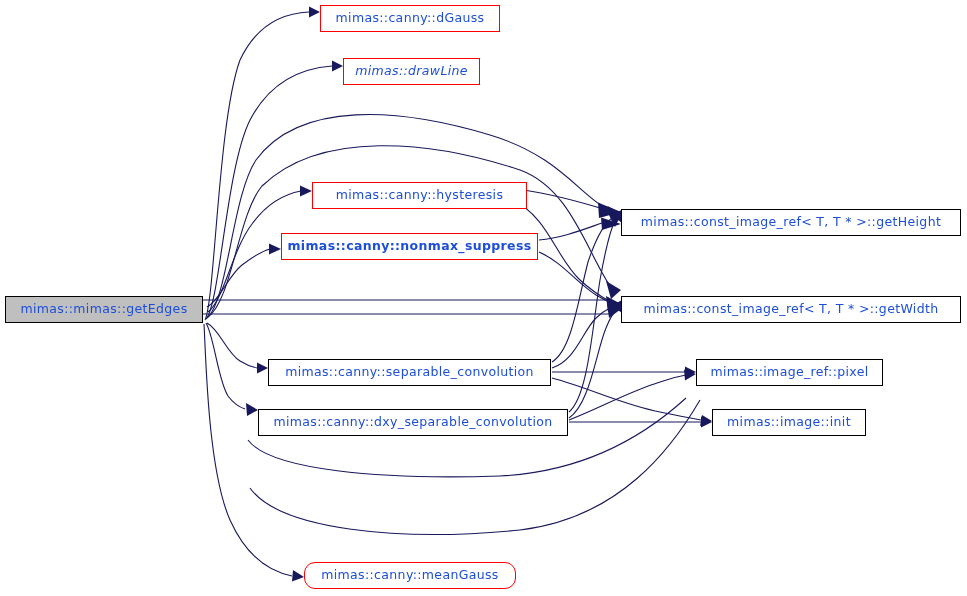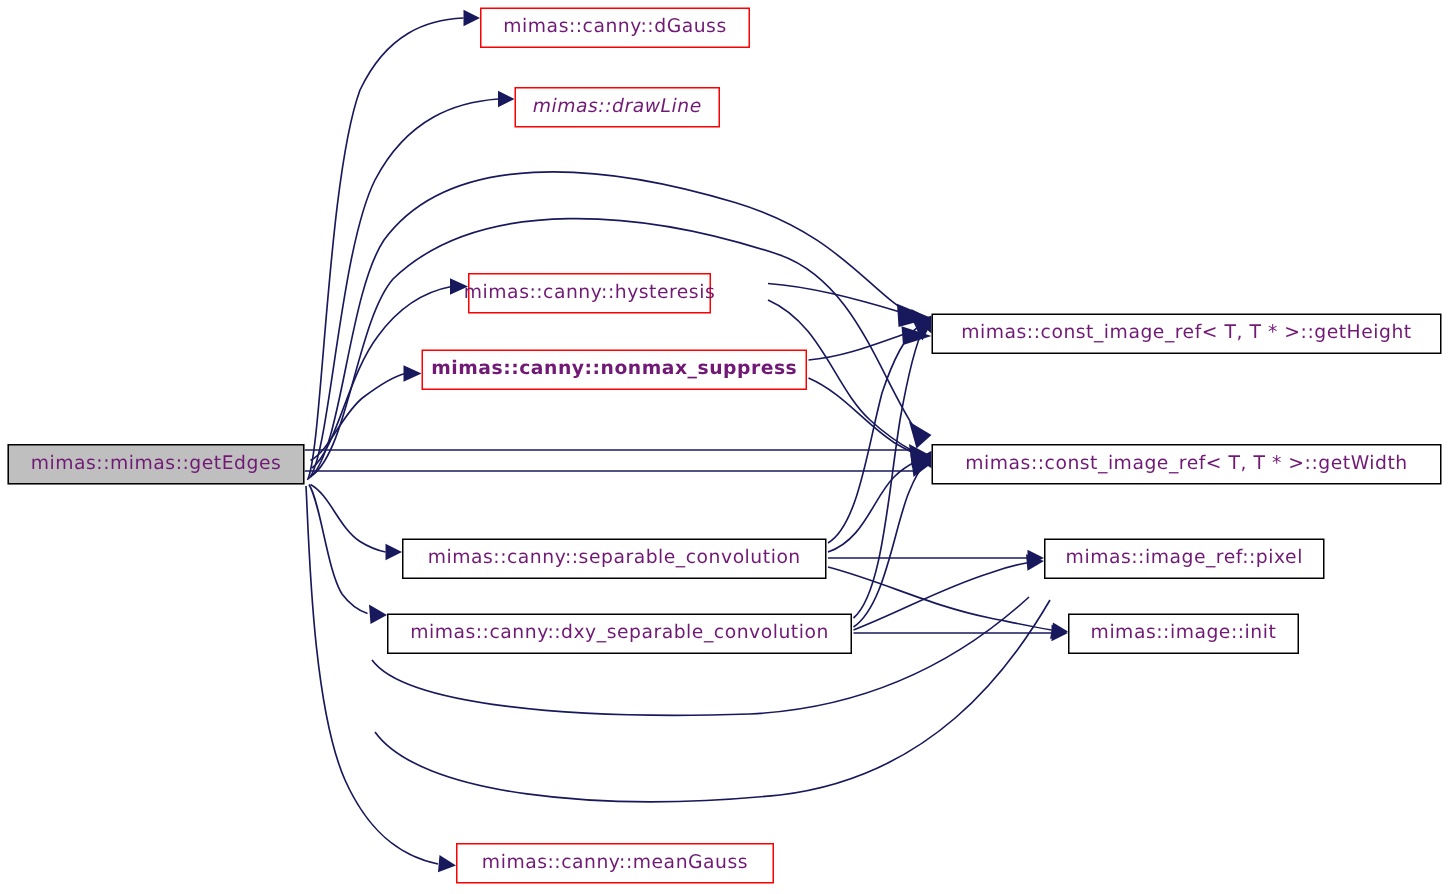--- a/index.html
+++ b/index.html
@@ -42,7 +42,7 @@
     background: #ffffff;
     border: 1px solid #ff0000;
     font-size: 12.5px;
-    color: #701a75;
+    color: #1d4ed8;
     letter-spacing: 0.35px;
     white-space: nowrap;
     font-family: "DejaVu Sans", sans-serif;

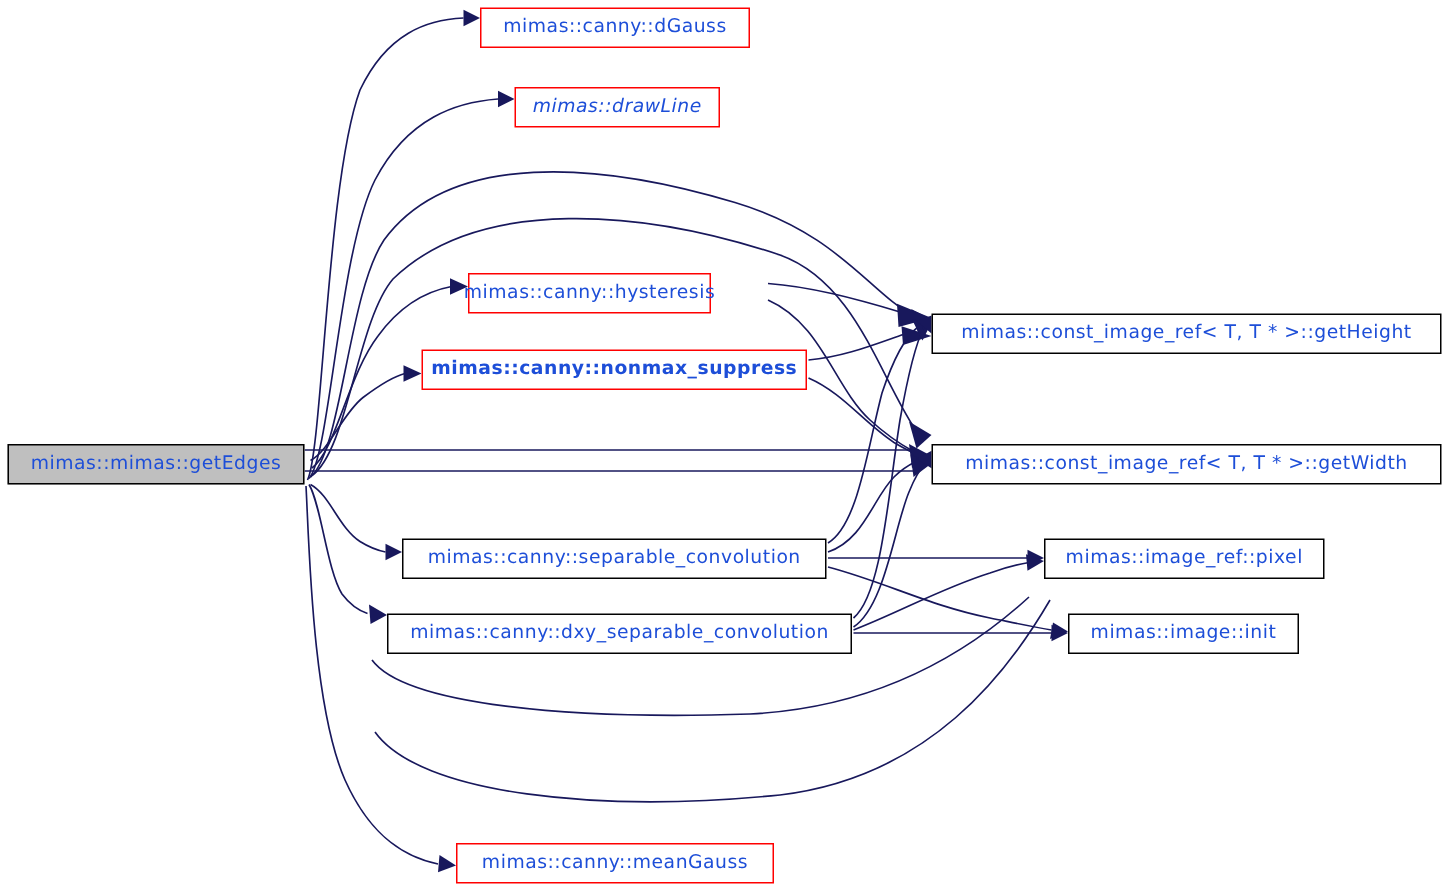--- a/index.html
+++ b/index.html
@@ -150,7 +150,7 @@
     <span class="node-label">mimas::drawLine</span>
   </div>
 
-  <div class="node-box" style="left:312px; top:182px; width:162px; height:27px;">
+  <div class="node-box" style="left:312px; top:182px; width:215px; height:27px;">
     <span class="node-label">mimas::canny::hysteresis</span>
   </div>
 

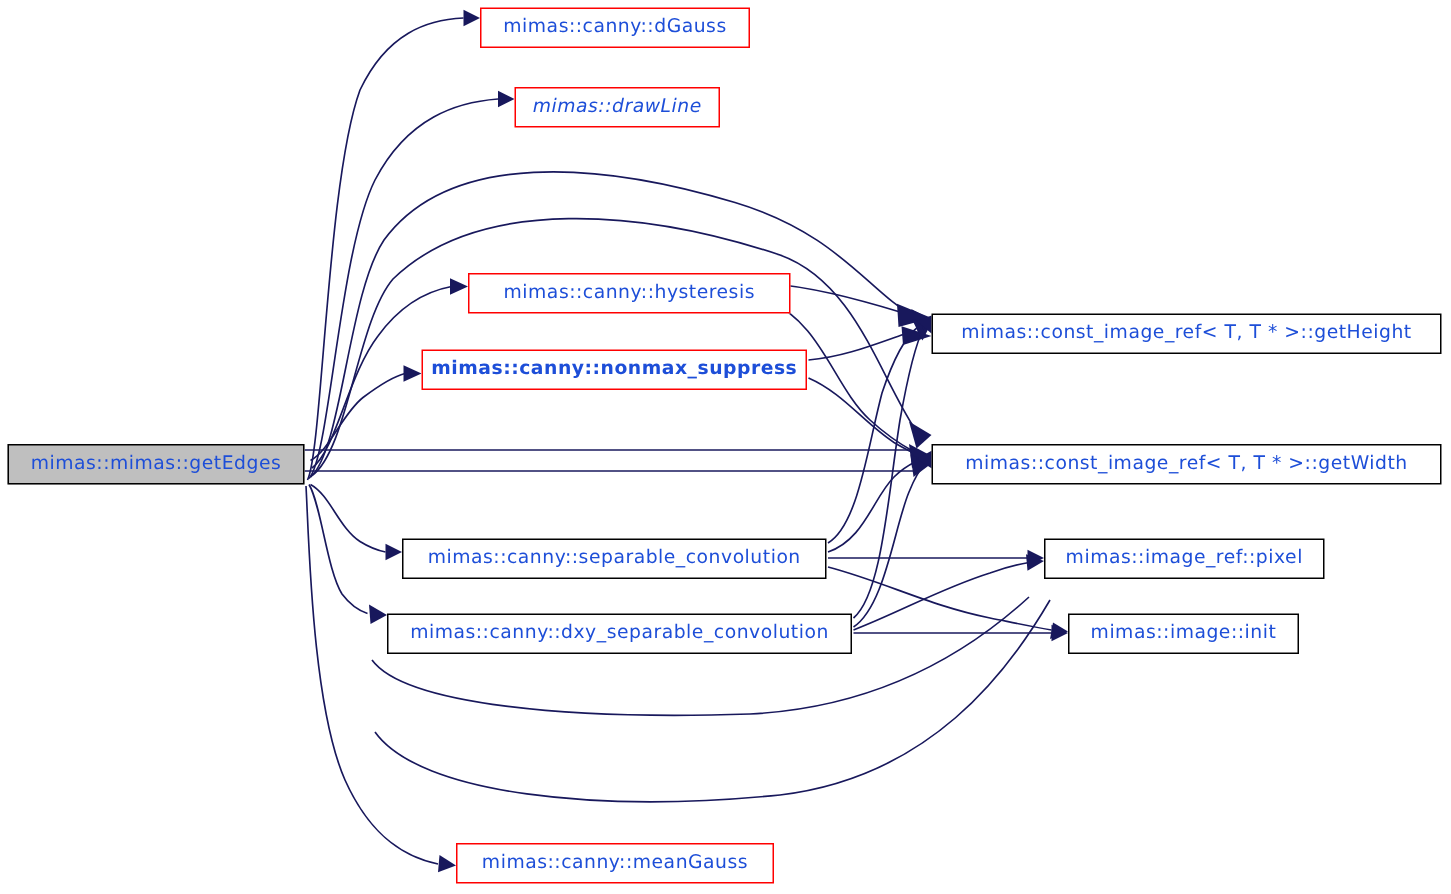--- a/index.html
+++ b/index.html
@@ -166,7 +166,7 @@
     <span class="node-label">mimas::canny::separable_convolution</span>
   </div>
 
-  <div class="node-box" style="left:304px; top:562px; width:212px; height:27px;">
+  <div class="node-box" style="left:304px; top:562px; width:212px; height:27px;border-radius:11px;">
     <span class="node-label">mimas::canny::meanGauss</span>
   </div>
 

